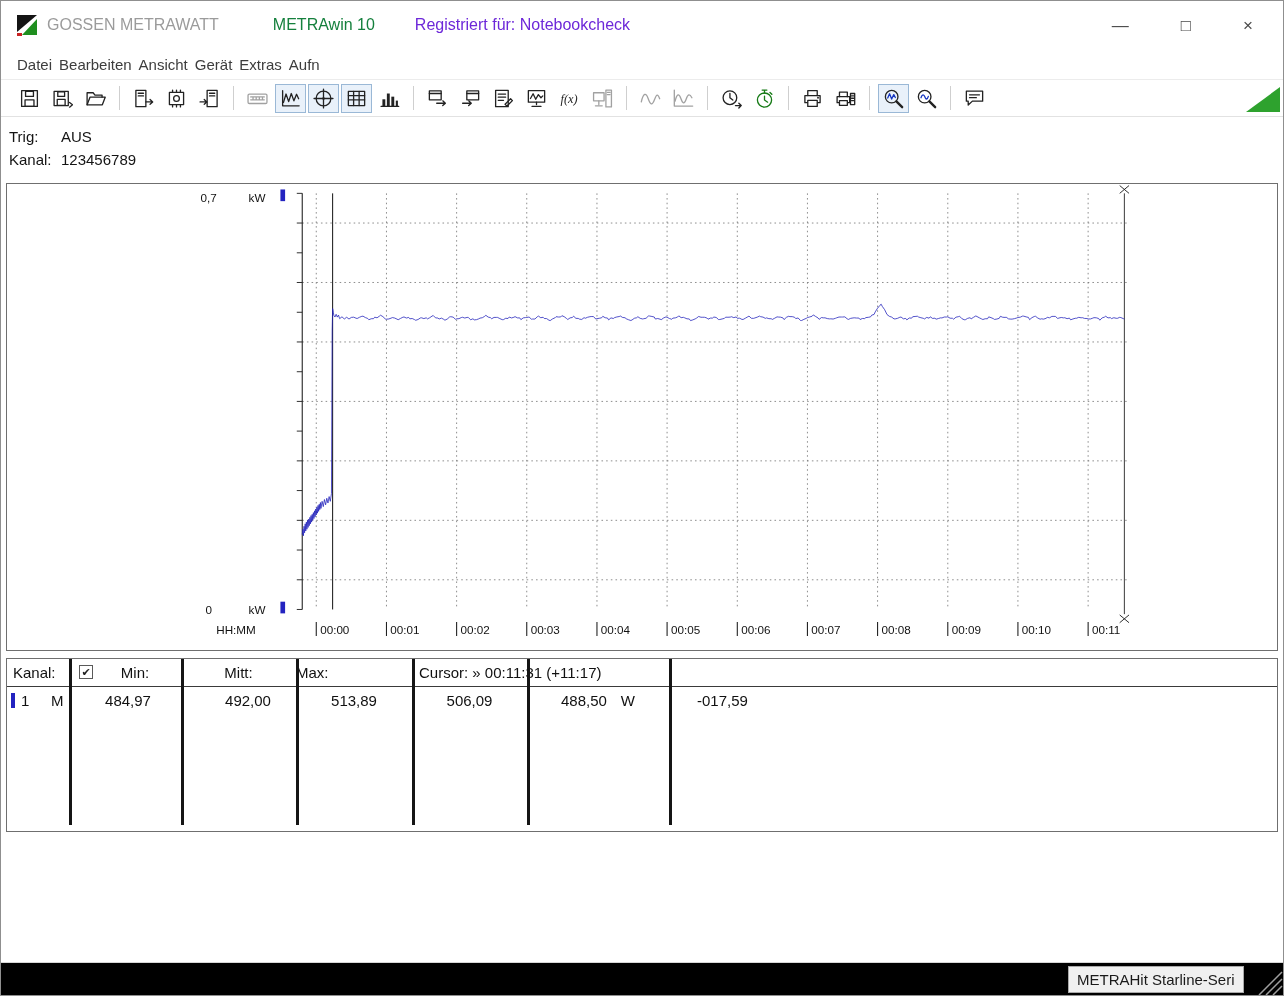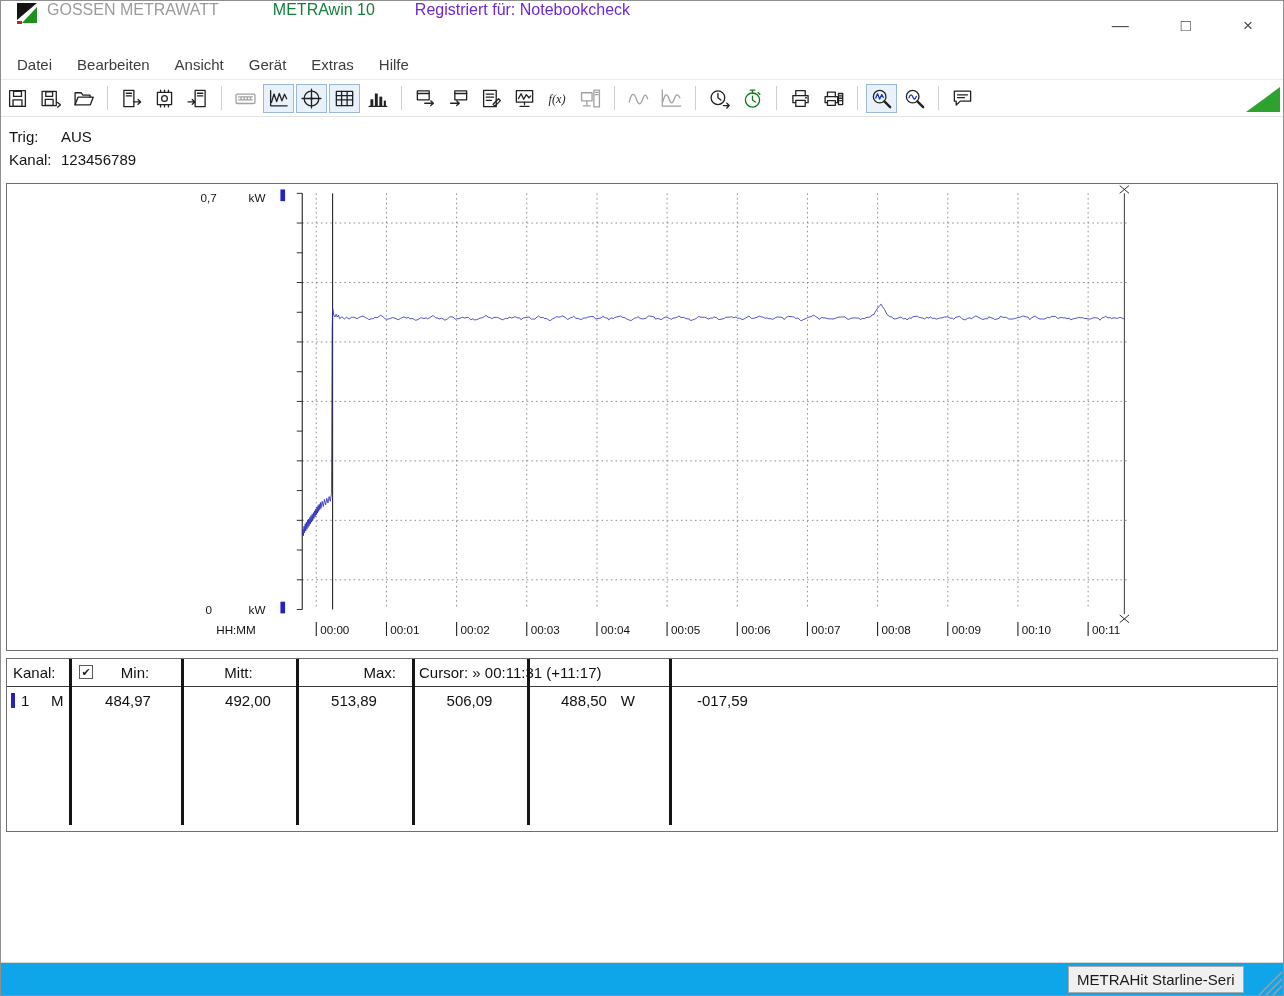--- a/index.html
+++ b/index.html
@@ -7,7 +7,7 @@
   .window{position:relative;width:1284px;height:996px;background:#fff;border:1px solid #8f8f8f;overflow:hidden;}
 
   
-  .titlebar{height:48px;display:flex;padding:0 10px;background:#fff;}
+  .titlebar{height:48px;display:flex;align-items:center;padding:0 10px;background:#fff;}
   .logo{width:24px;height:24px;margin:0 8px 0 4px;flex:0 0 auto}
   .t-brand{color:#9b9b9b;font-size:16px;margin-right:54px;white-space:nowrap}
   .t-app{color:#15803d;font-size:16px;margin-right:40px;white-space:nowrap}

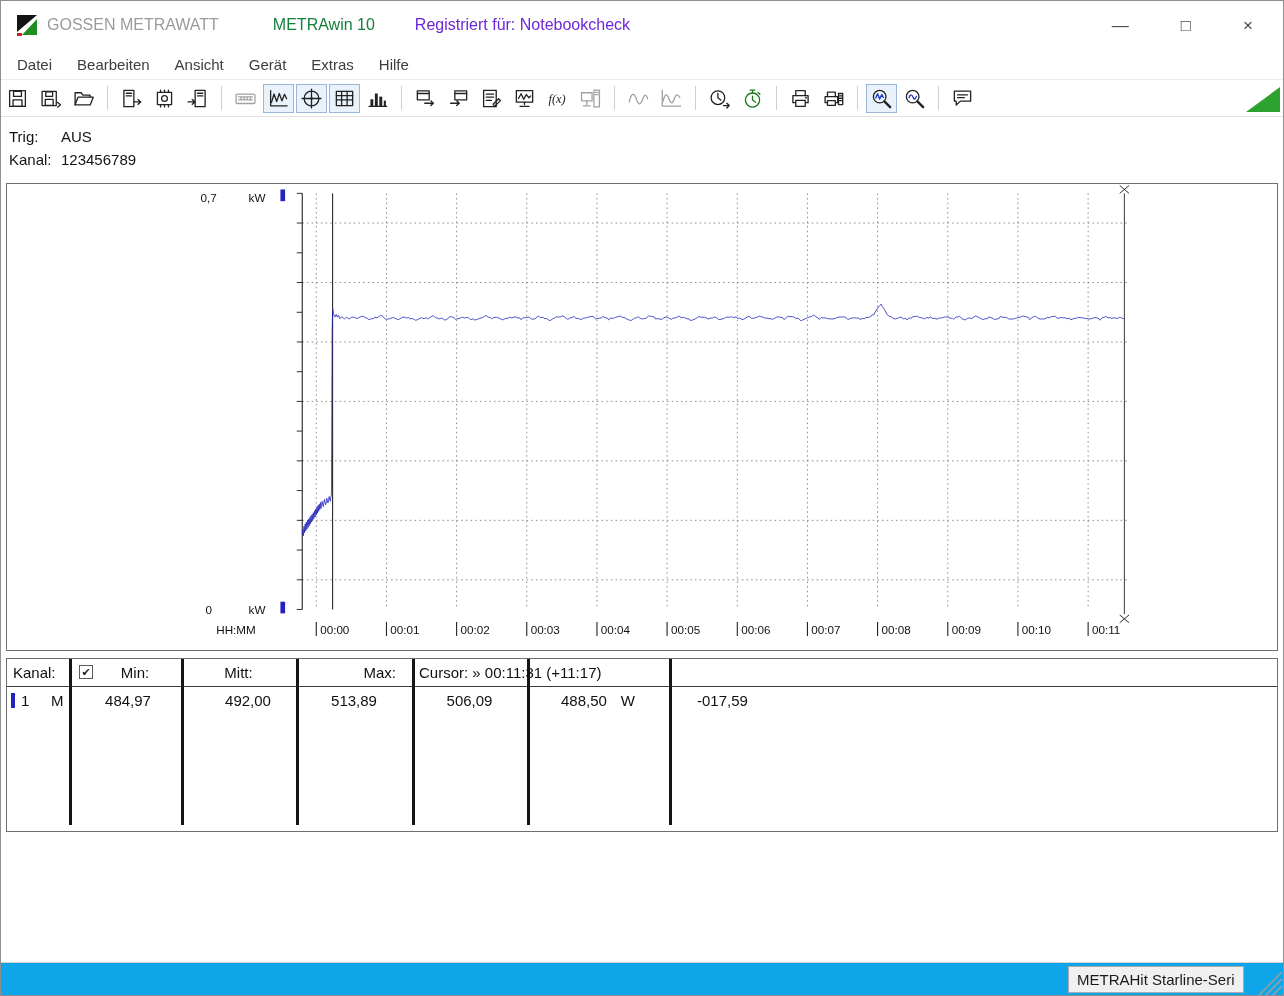--- a/index.html
+++ b/index.html
@@ -16,7 +16,7 @@
   .wc{cursor:default;line-height:1}
 
   
-  .menubar{height:30px;display:flex;align-items:center;padding-left:16px;gap:25px;font-size:15px;color:#3d3d3d}
+  .menubar{height:30px;display:flex;align-items:center;padding-left:16px;gap:7px;font-size:15px;color:#3d3d3d}
   .menu-item{white-space:nowrap}
 
   

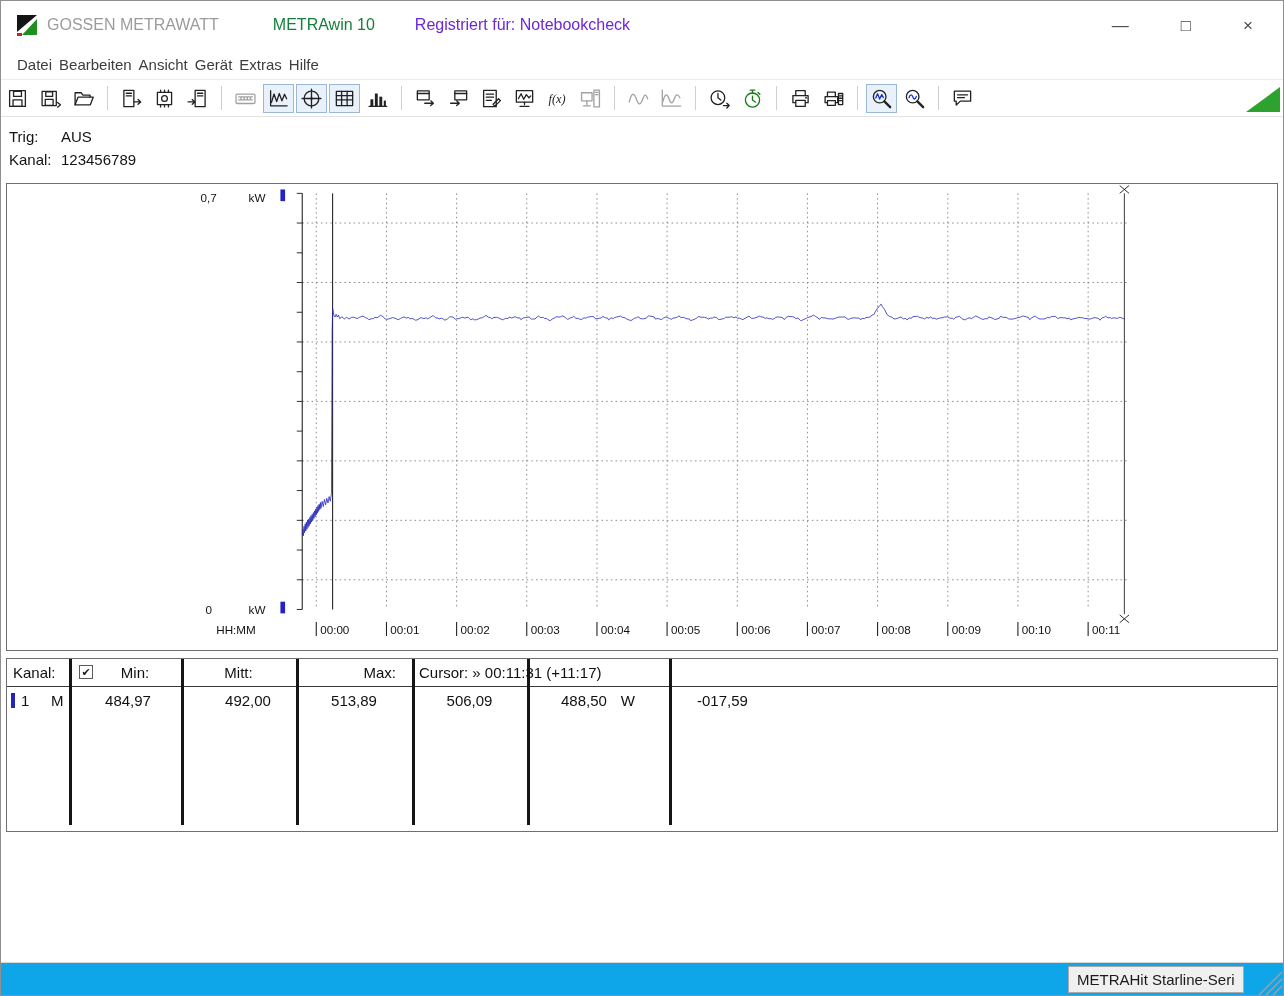--- a/index.html
+++ b/index.html
@@ -83,7 +83,7 @@
       <div class="menu-item">Ansicht</div>
       <div class="menu-item">Gerät</div>
       <div class="menu-item">Extras</div>
-      <div class="menu-item">Hilfe</div>
+      <div class="menu-item">Aufn</div>
     </div>
 
   <div class="toolbar" id="toolbar">

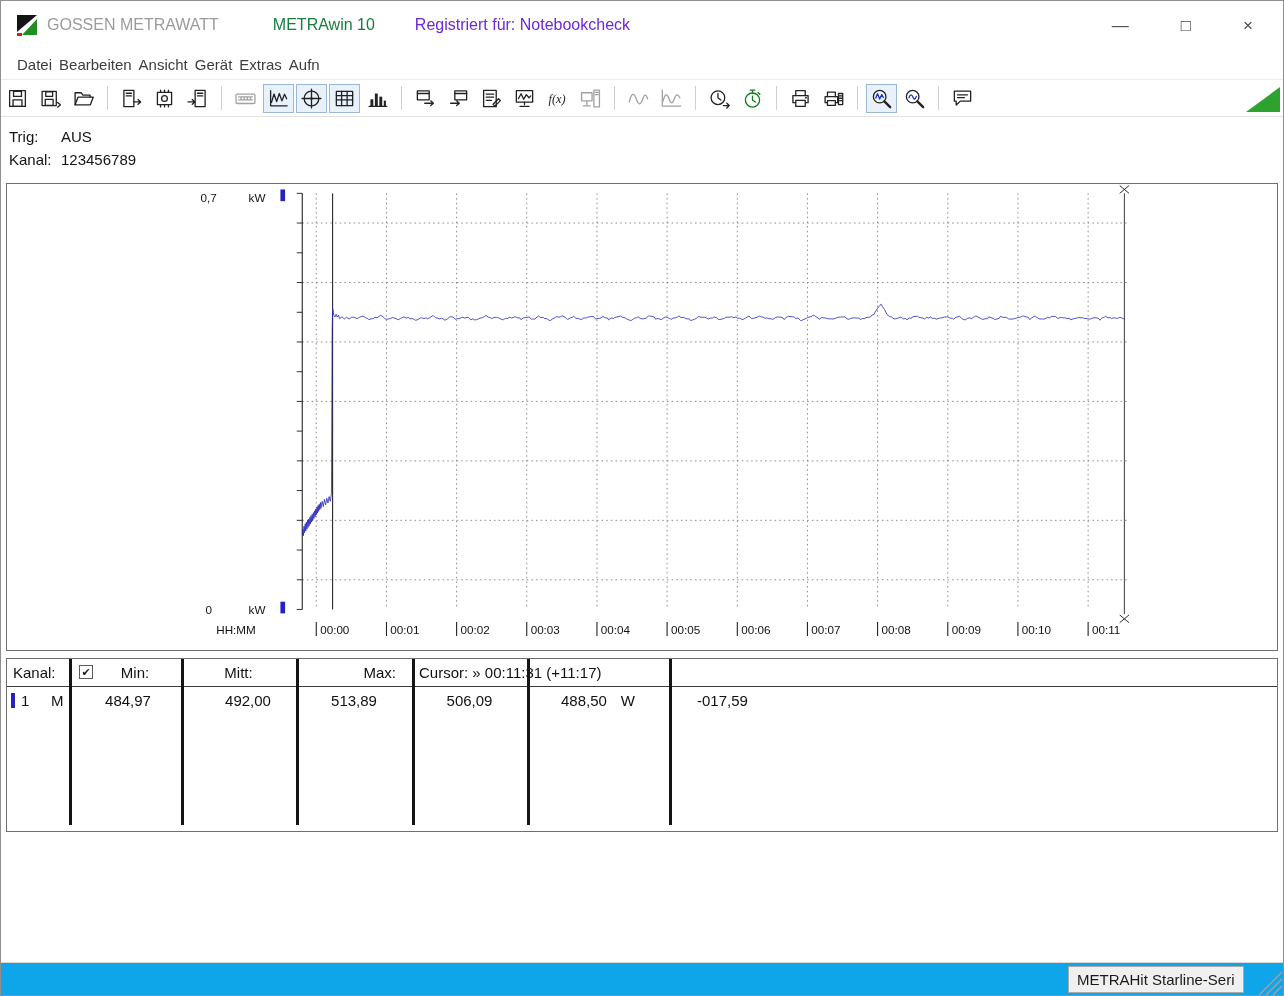--- a/index.html
+++ b/index.html
@@ -20,7 +20,7 @@
   .menu-item{white-space:nowrap}
 
   
-  .toolbar{position:relative;height:38px;display:flex;align-items:center;padding-left:0;border-top:1px solid #ececec;border-bottom:1px solid #e2e2e2;background:#fff}
+  .toolbar{position:relative;height:38px;display:flex;align-items:center;padding-left:12px;border-top:1px solid #ececec;border-bottom:1px solid #e2e2e2;background:#fff}
   .tb-btn{width:31px;height:29px;display:flex;align-items:center;justify-content:center;border:1px solid transparent;margin:0 1px;background:transparent}
   .tb-btn.pressed{background:#e9f1fa;border-color:#9ab8d6}
   .tb-btn.disabled{opacity:.42}

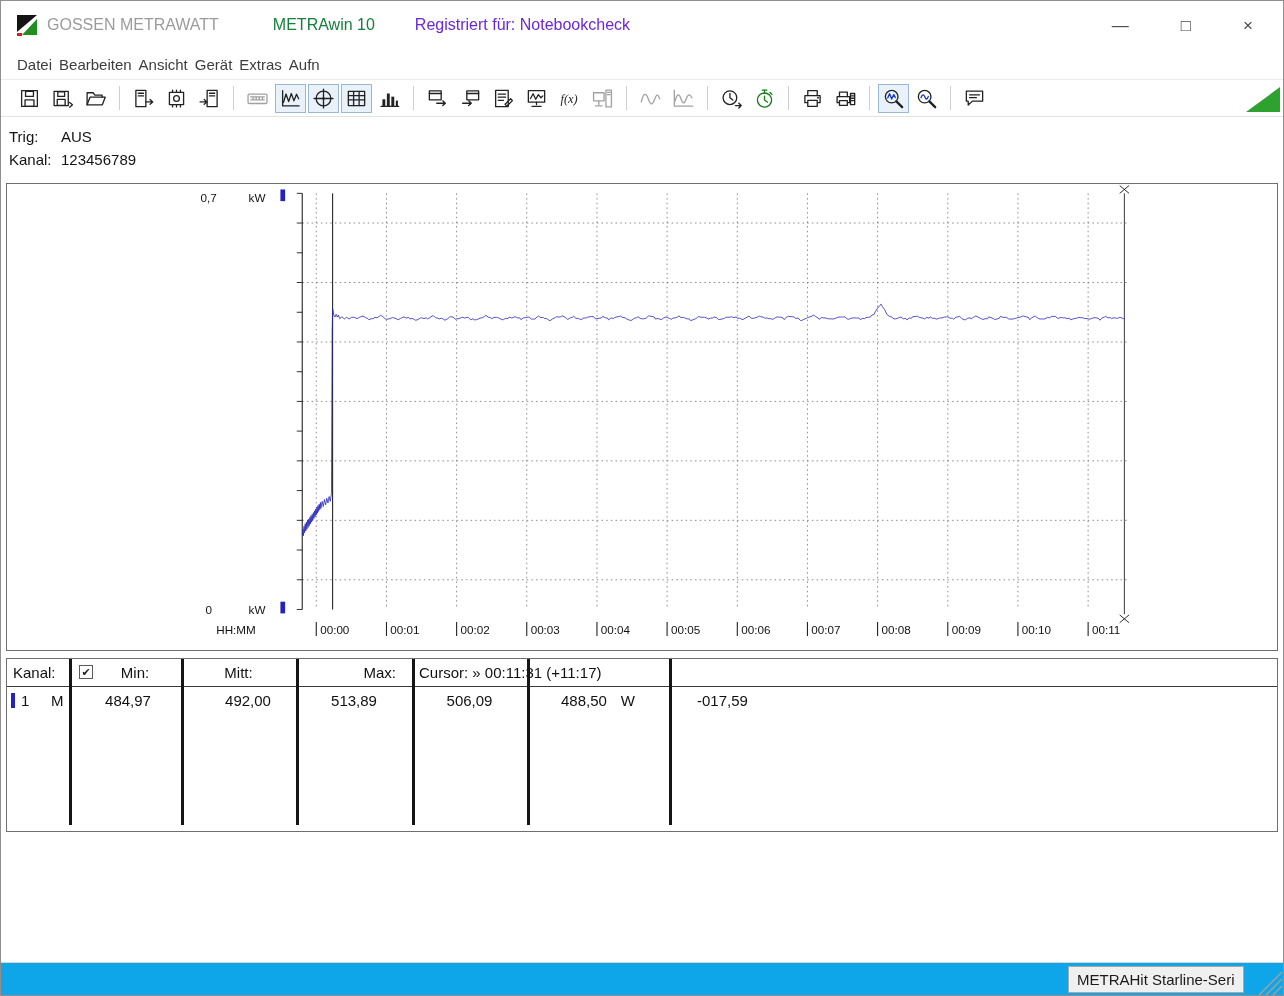--- a/index.html
+++ b/index.html
@@ -416,7 +416,7 @@
       </div>
     <div class="th" style="left:72px;width:112px;text-align:center">Min:</div>
     <div class="th" style="left:174px;width:115px;text-align:center">Mitt:</div>
-    <div class="th" style="left:289px;width:100px;text-align:right">Max:</div>
+    <div class="th" style="left:289px;width:100px;text-align:left">Max:</div>
     <div class="th" style="left:412px">Cursor: » 00:11:31 (+11:17)</div>
     <div class="hline"></div>
 

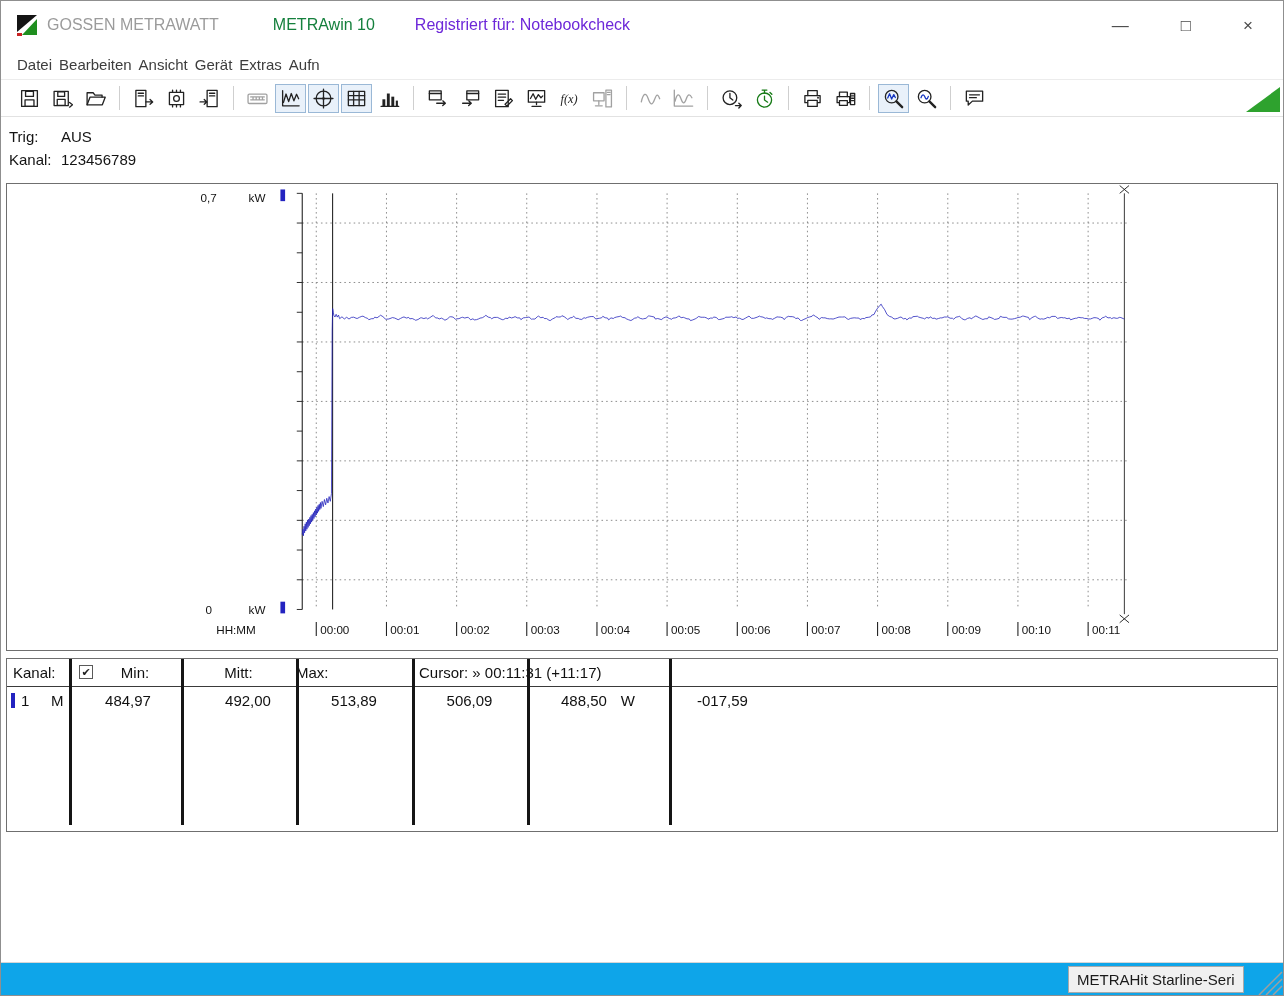--- a/index.html
+++ b/index.html
@@ -52,7 +52,7 @@
   .chan-marker{position:absolute;left:4px;top:34px;width:4px;height:15px;background:#2323c0}
 
   
-  .statusbar{position:absolute;left:0;right:0;bottom:0;height:33px;background:#0ea5e9;border-top:1px solid #d6d6d6}
+  .statusbar{position:absolute;left:0;right:0;bottom:0;height:33px;background:#000000;border-top:1px solid #d6d6d6}
   .device-panel{position:absolute;right:39px;top:3px;width:176px;height:27px;border:1px solid #a9a9a9;display:flex;align-items:center;padding-left:8px;font-size:15px;color:#1a1a1a;background:#f0f0f0}
   .grip{position:absolute;right:0;bottom:0;width:34px;height:33px}
 </style>

